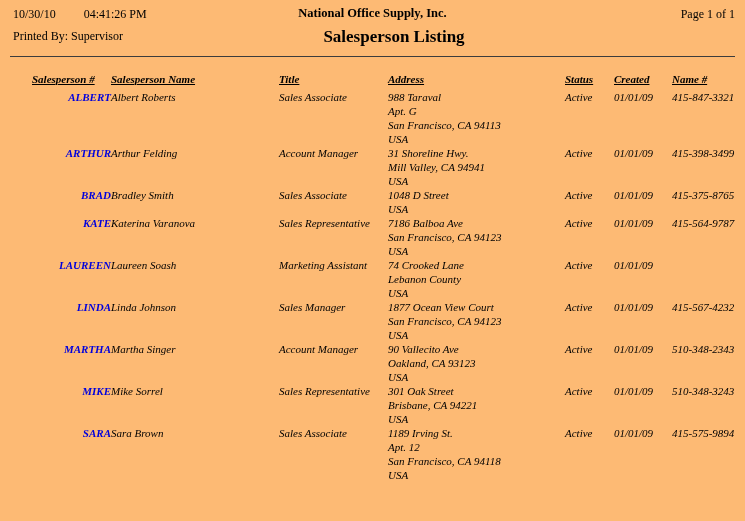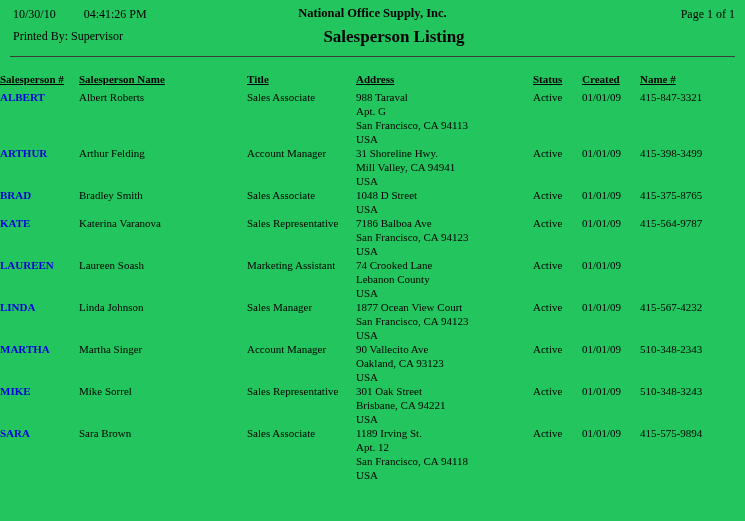--- a/index.html
+++ b/index.html
@@ -7,7 +7,7 @@
     position: relative;
     width: 745px;
     height: 521px;
-    background: #22c55e;
+    background: #fdba74;
     font-family: "Liberation Serif", "DejaVu Serif", serif;
     color: #000;
     overflow: hidden;

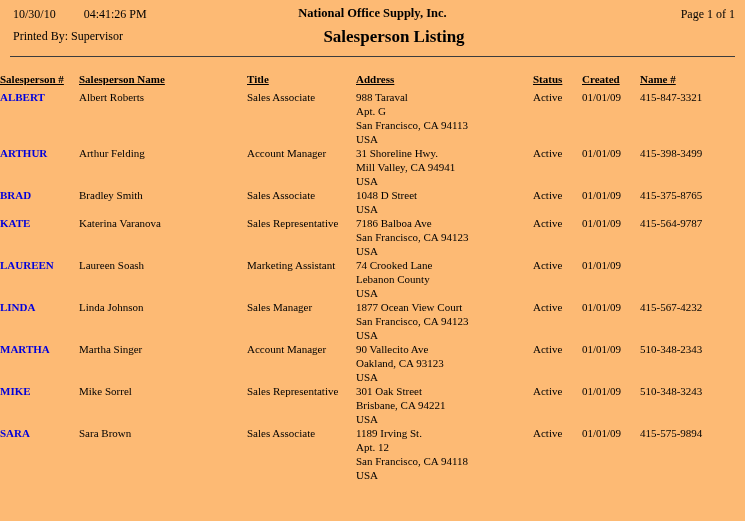--- a/index.html
+++ b/index.html
@@ -23,7 +23,7 @@
   .hdr-right { position: absolute; right: 10px; top: 7px; font-size: 12px; }
   .rule { border: 0; border-top: 1px solid #3c3c3c; margin: 0 10px; }
   
-  .tbl { padding-left: 0; font-size: 11px; }
+  .tbl { padding-left: 32px; font-size: 11px; font-style: italic; }
   .trow, .thead {
     display: grid;
     grid-template-columns: 79px 168px 109px 177px 49px 58px 84px;

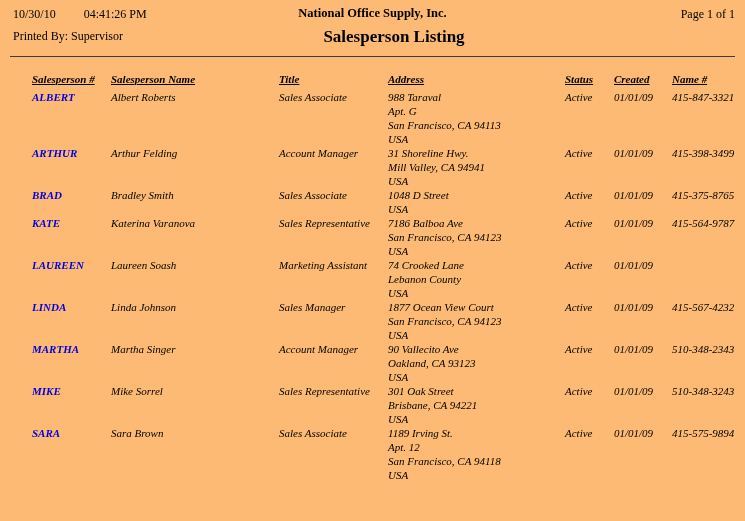--- a/index.html
+++ b/index.html
@@ -36,7 +36,7 @@
     white-space: nowrap;
   }
   .cell { line-height: 14px; white-space: nowrap; }
-  .id-cell { font-weight: bold; color: #0000dd; cursor: pointer; }
+  .id-cell { font-weight: bold; color: #0000dd; cursor: pointer; text-align: right; }
   .addr div { line-height: 14px; }
 </style>
 </head>

